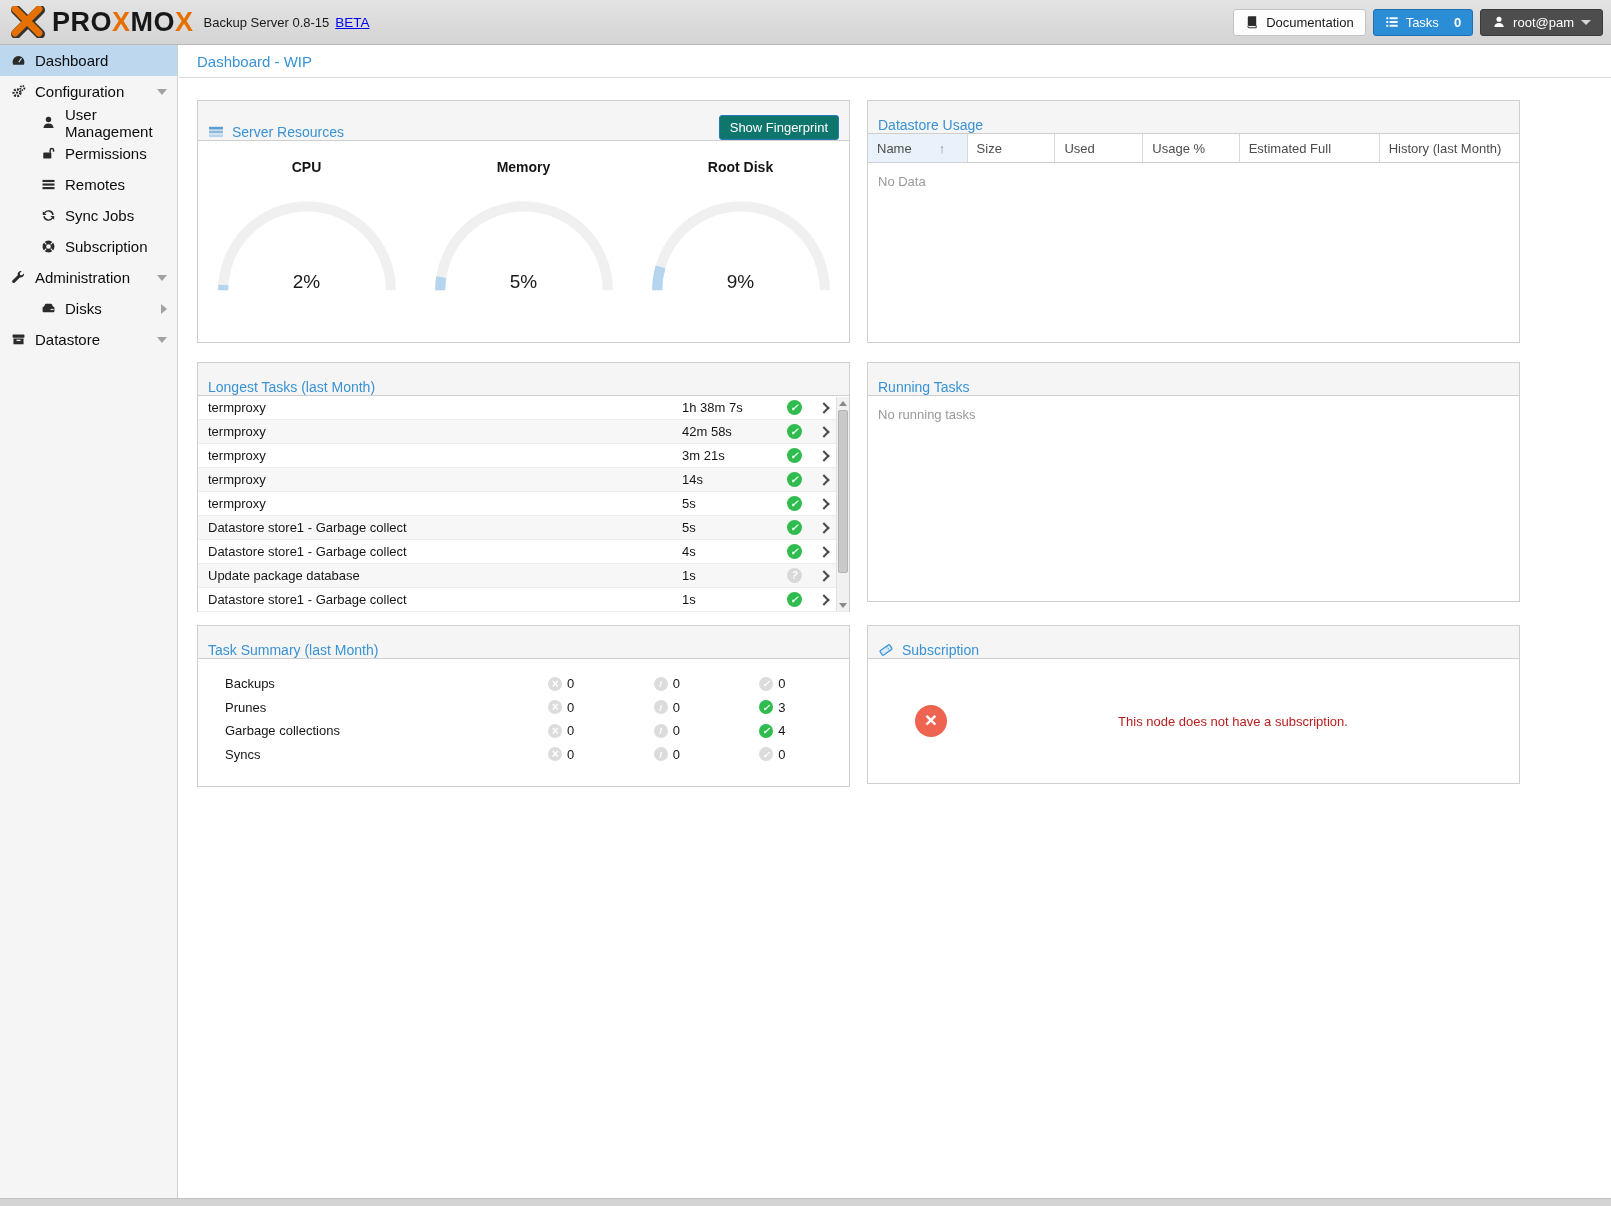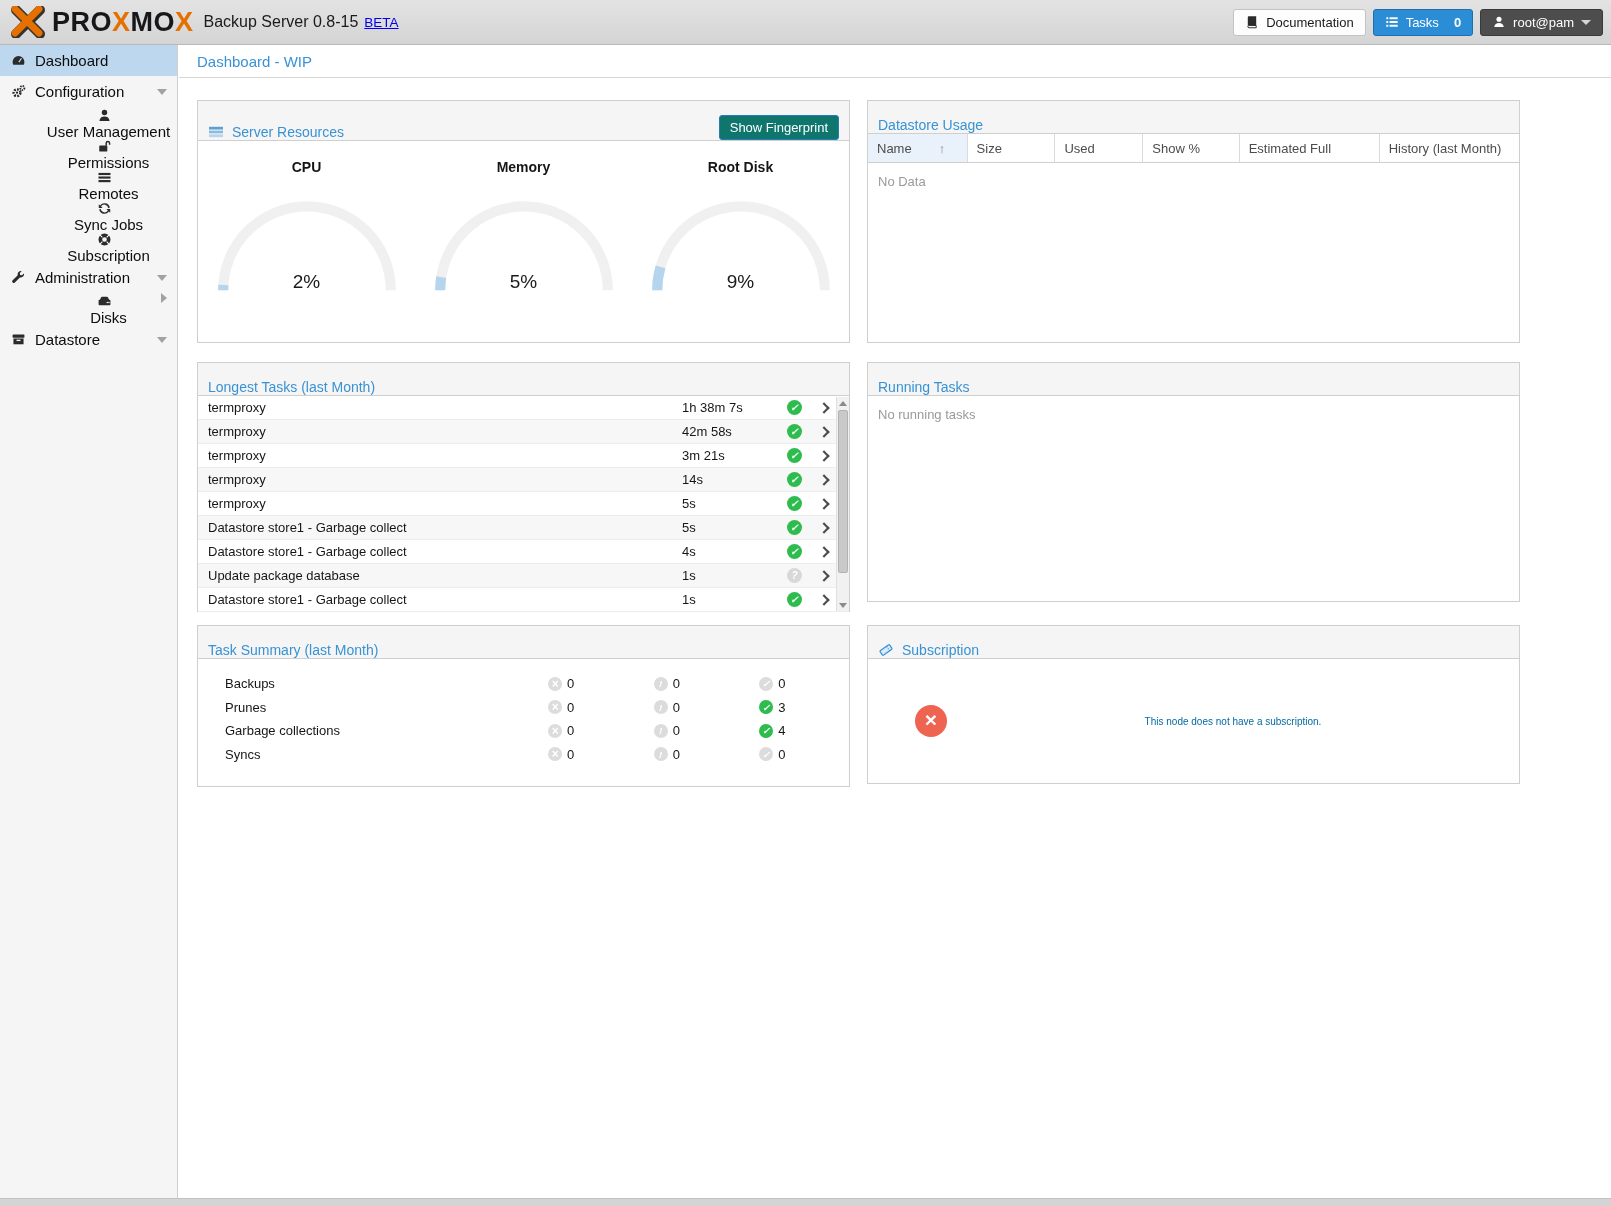--- a/index.html
+++ b/index.html
@@ -14,7 +14,7 @@
   .logo-mark { width:36px; height:32px; margin-right:6px; }
   .wordmark { font-size:27px; font-weight:800; letter-spacing:.5px; color:#17171a; }
   .wordmark .orange { color:#e57000; }
-  .product { font-size:16px; color:#1a1a1a; margin-left:10px; }
+  .product { font-size:13px; color:#1a1a1a; margin-left:10px; }
   .beta { font-size:13.5px; color:#0000ee; text-decoration:underline; margin-left:6px; }
   .topbar-right { margin-left:auto; margin-right:8px; display:flex; gap:7px; }
   .tbtn { height:27px; display:flex; align-items:center; gap:7px; padding:0 11px;

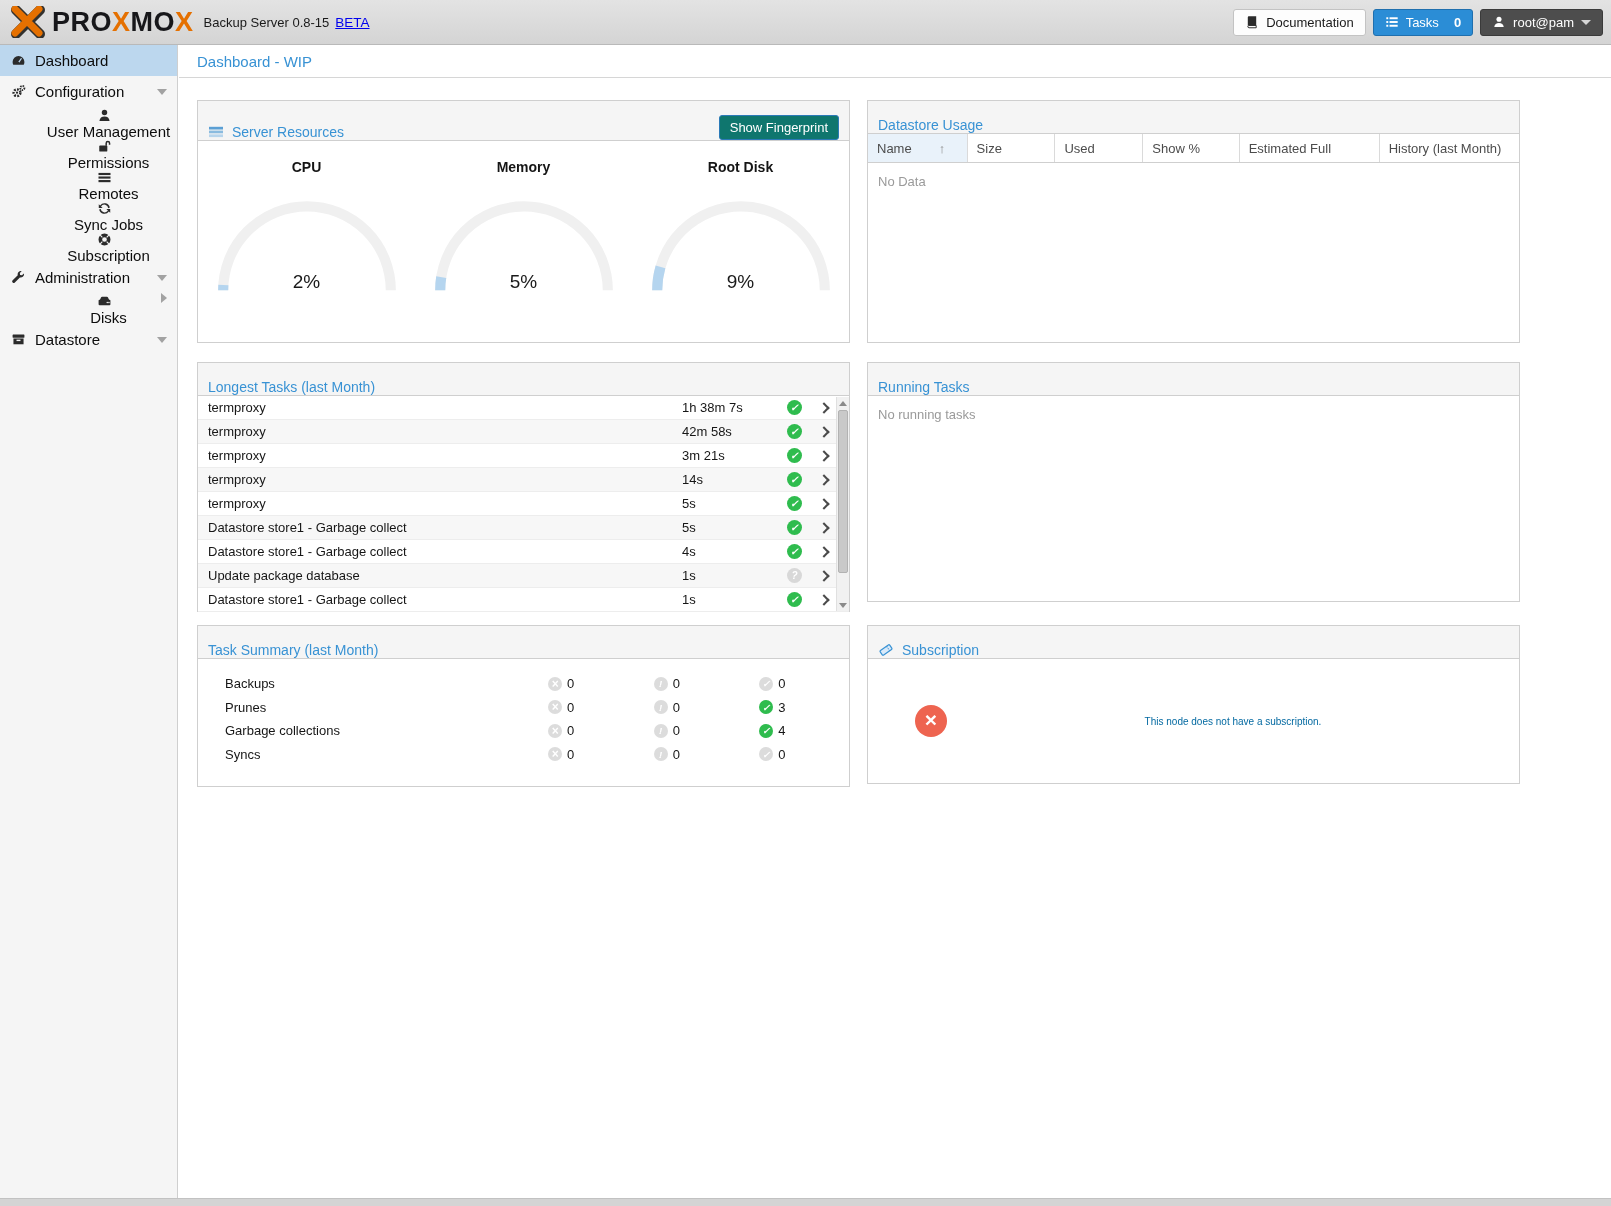--- a/index.html
+++ b/index.html
@@ -32,7 +32,7 @@
     background:#f5f5f5; border-right:1px solid #cfcfcf; }
   .side-item { height:31px; display:flex; align-items:center; padding-left:10px;
     font-size:15px; color:#0c0c0c; position:relative; cursor:pointer; }
-  .side-item.indent { padding-left:40px;flex-direction:column; }
+  .side-item.indent { padding-left:40px; }
   .side-item.selected { background:#bcd7ee; }
   .side-item .sicon { width:16px; height:16px; margin-right:9px; flex:0 0 16px;
     color:#2b2b2b; display:flex; align-items:center; justify-content:center; }

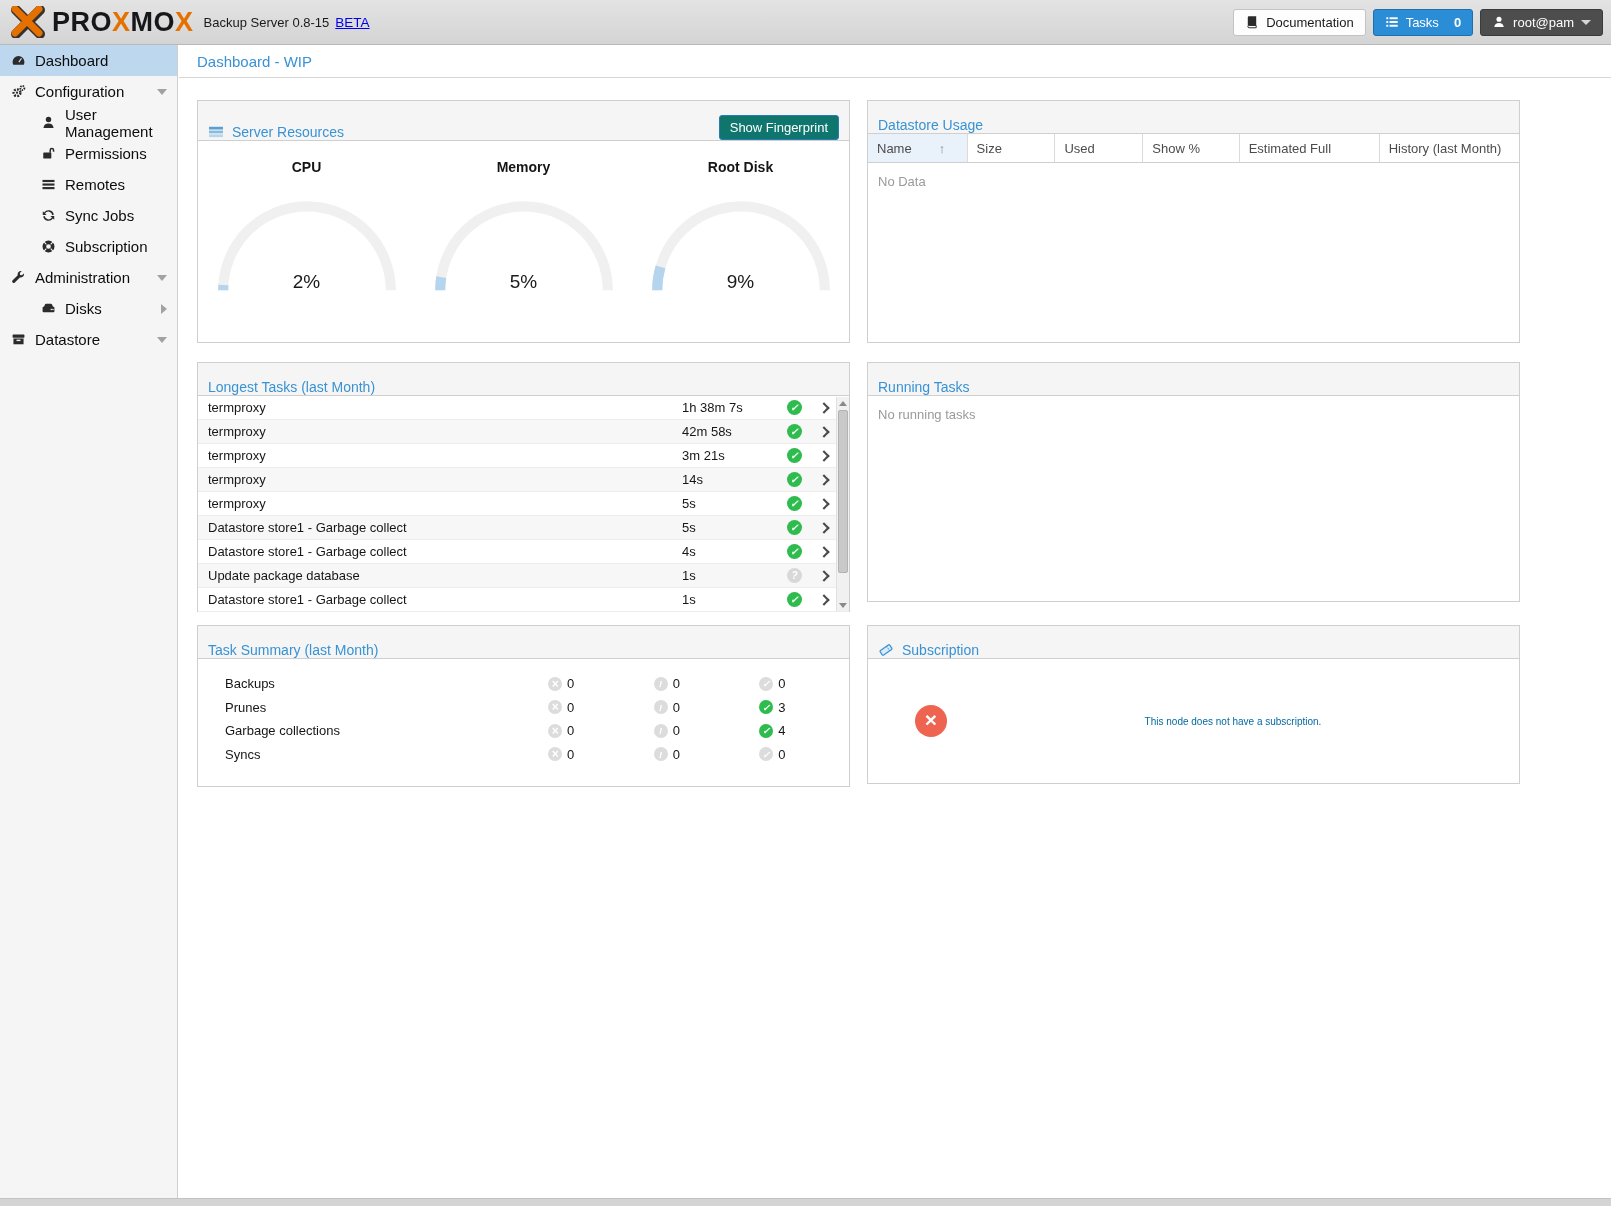--- a/index.html
+++ b/index.html
@@ -351,7 +351,7 @@
           <span>Used</span>
         </div>
       <div class="gcell" style="width:14.8%">
-          <span>Show %</span>
+          <span>Usage %</span>
         </div>
       <div class="gcell" style="width:21.5%">
           <span>Estimated Full</span>

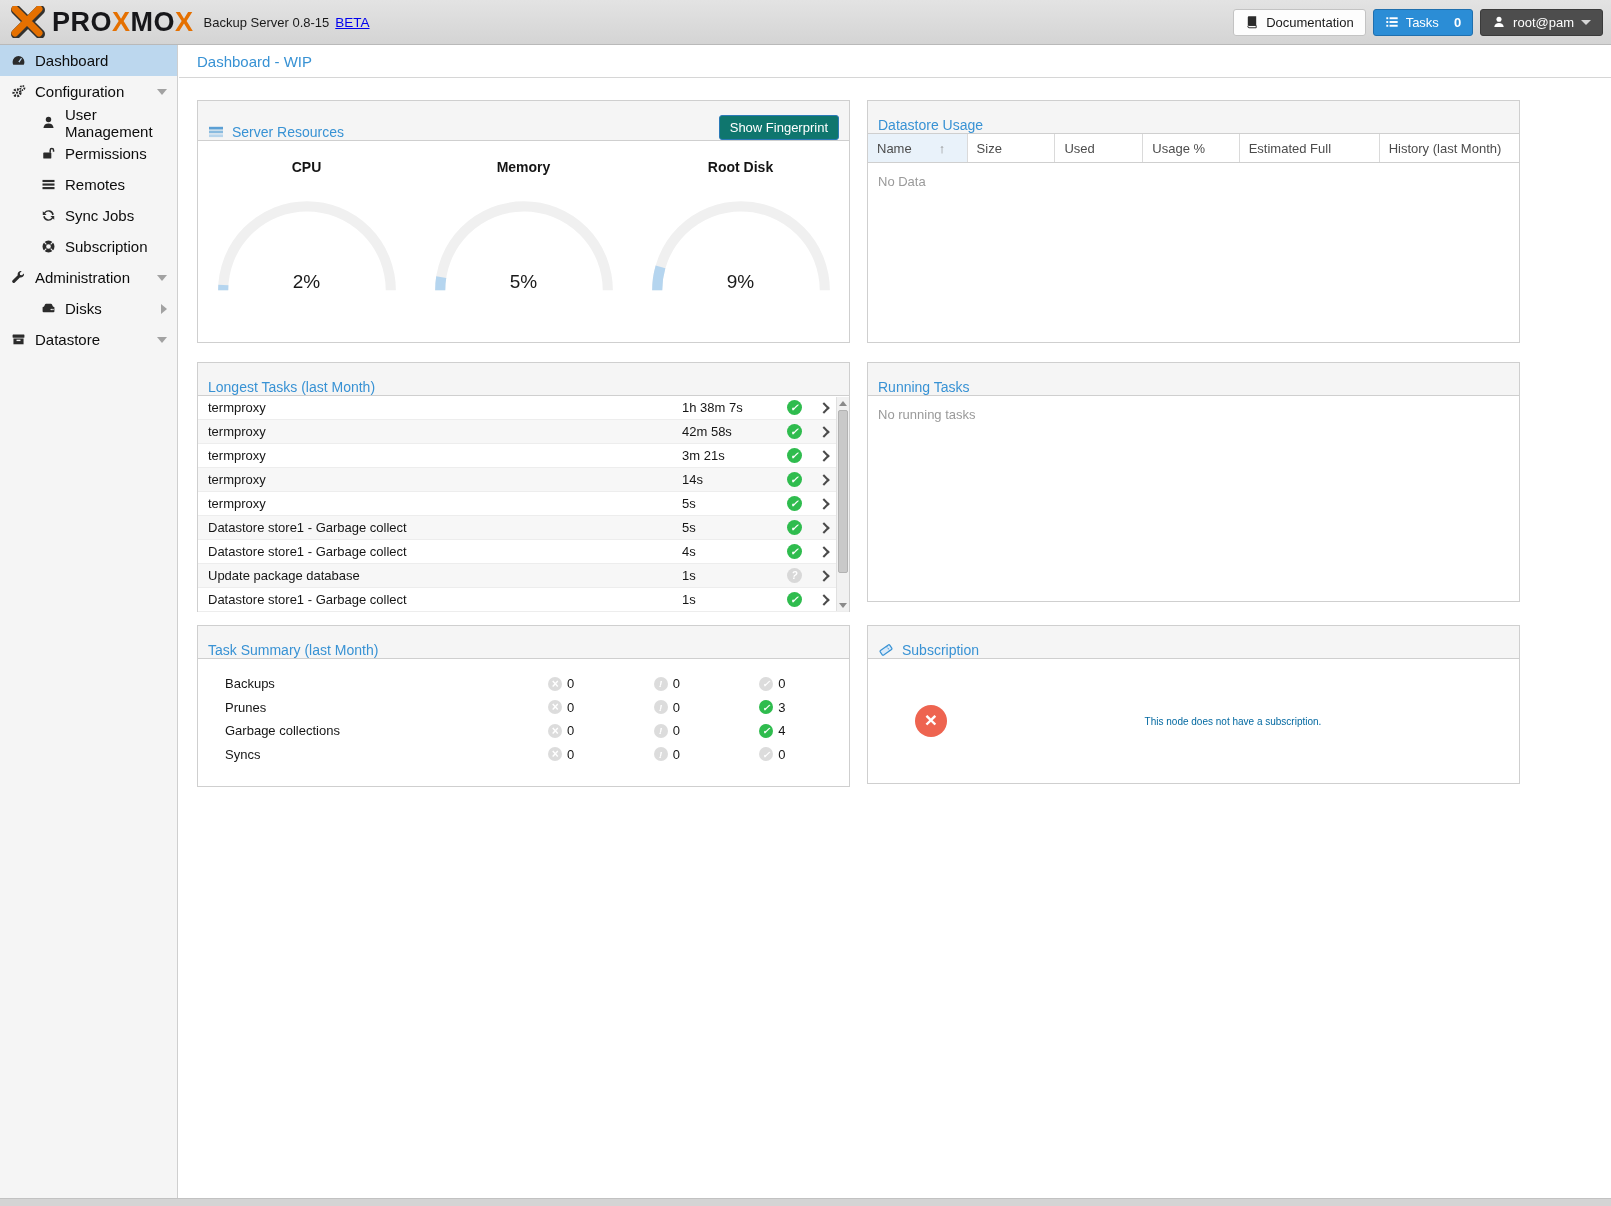--- a/index.html
+++ b/index.html
@@ -131,7 +131,7 @@
     display:flex; align-items:center; justify-content:center; font-size:21px;
     font-weight:bold; margin-left:47px; flex:0 0 32px; }
   .sub-x::after { content:"\00d7"; margin-top:-2px; }
-  .sub-msg { flex:1; text-align:center; font-size:10px; color:#0369a1; }
+  .sub-msg { flex:1; text-align:center; font-size:13px; color:#b91c1c; }
 
   .bottombar { position:absolute; left:0; right:0; bottom:0; height:8px;
     background:#d4d4d4; border-top:1px solid #c2c2c2; }

